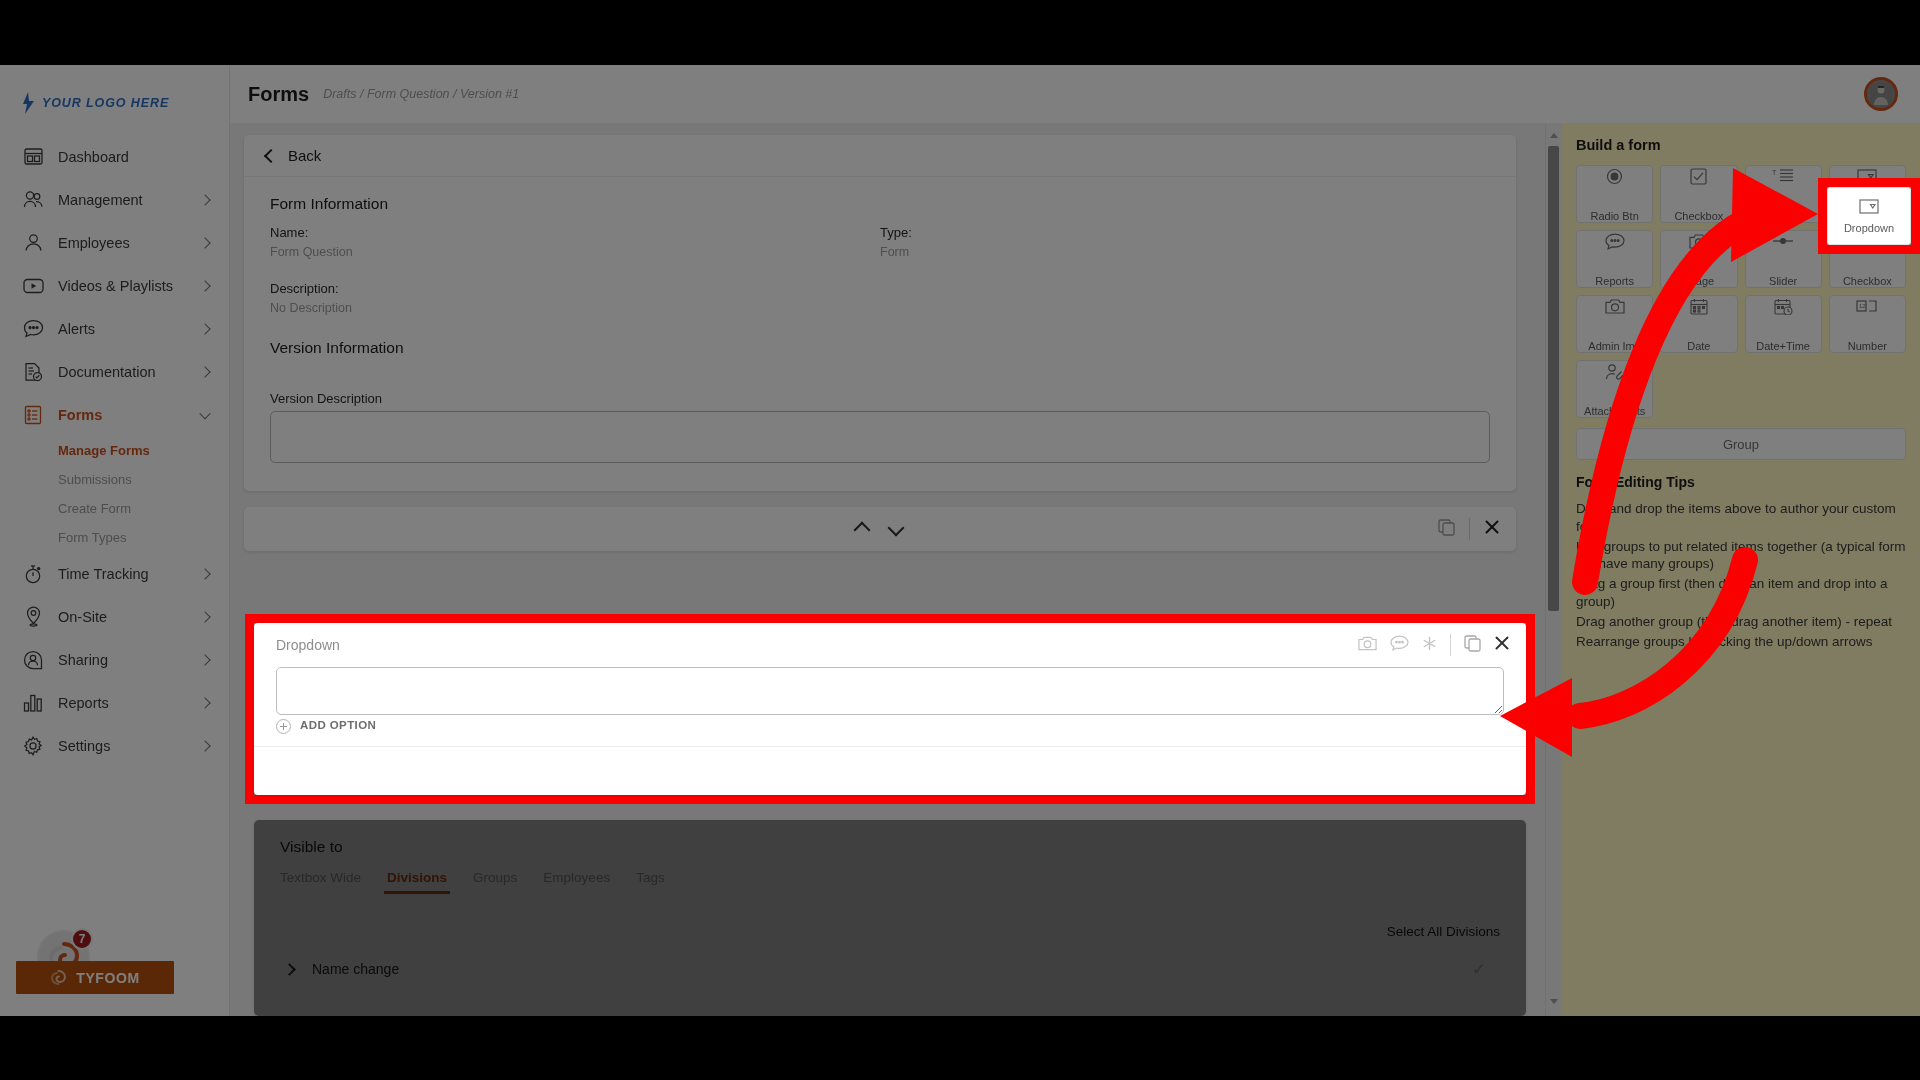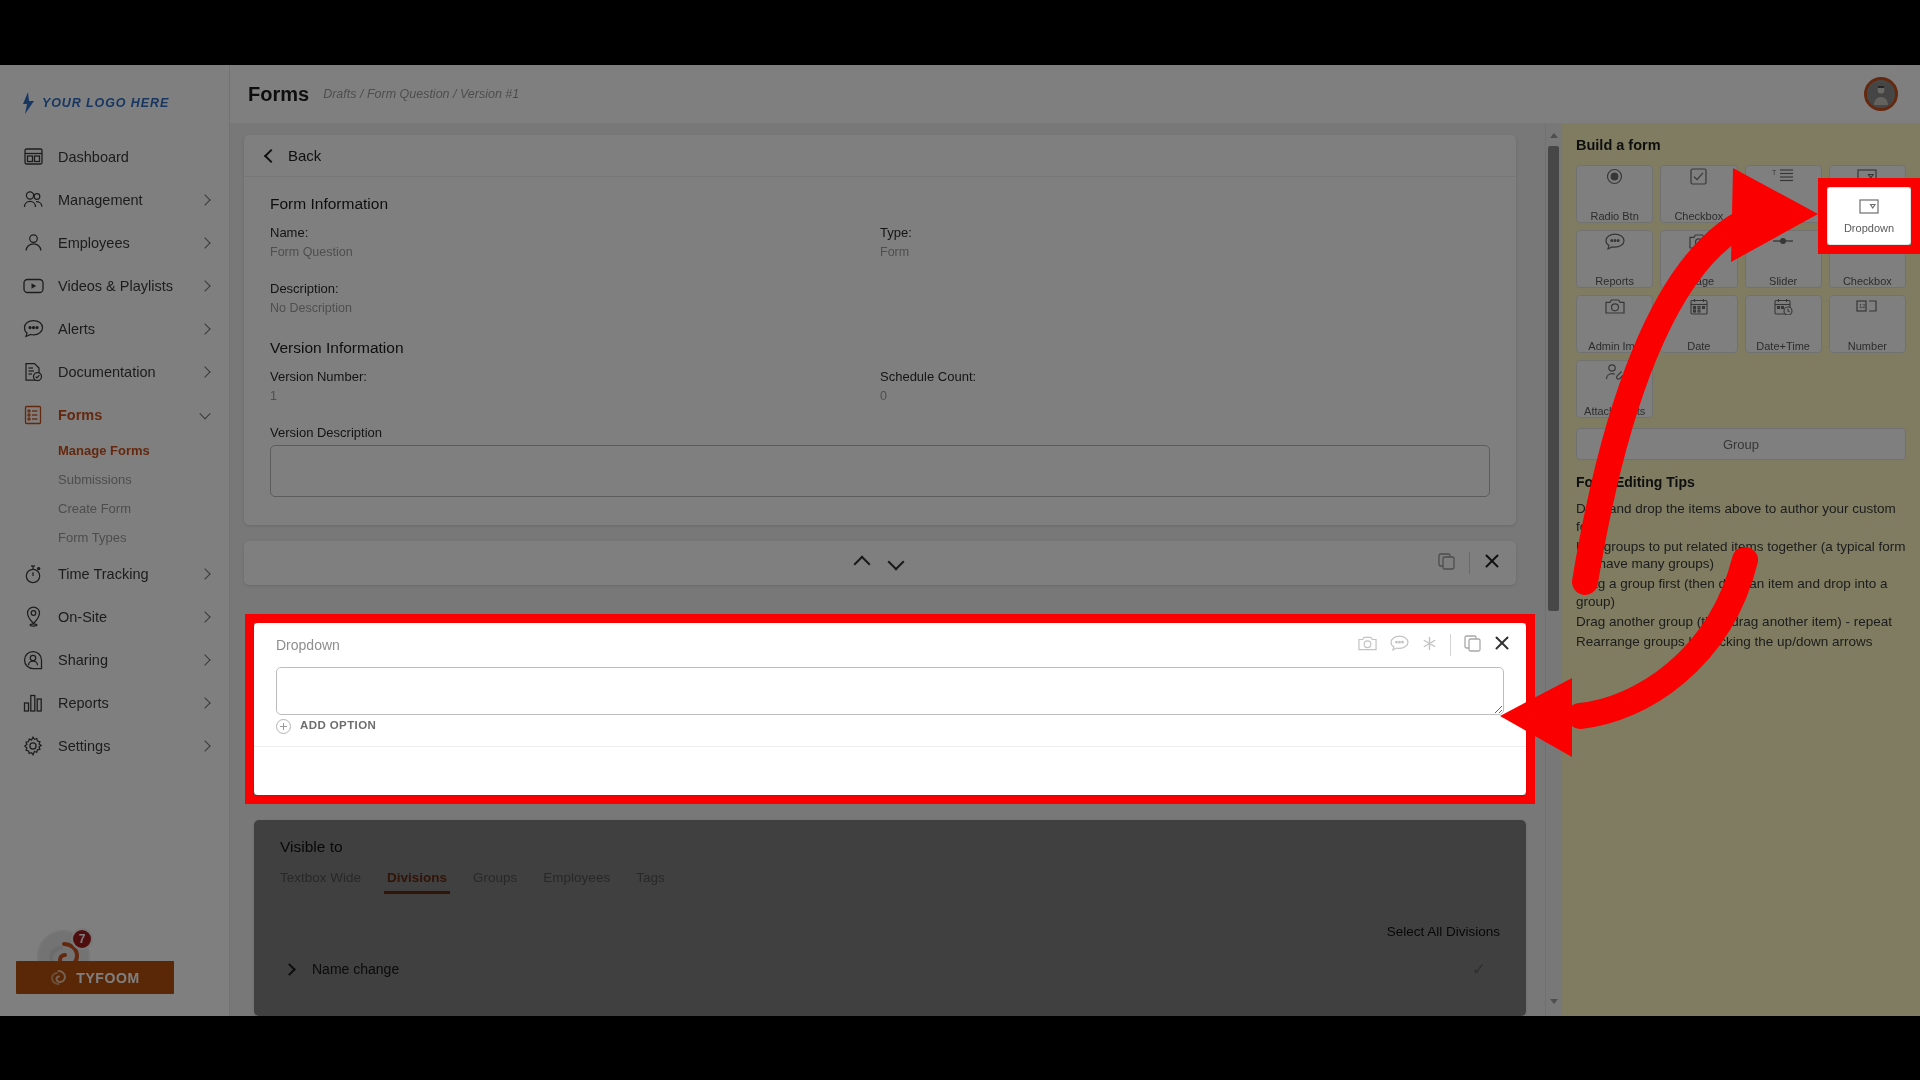--- a/index.html
+++ b/index.html
@@ -564,16 +564,6 @@
 
         <div style="height:24px"></div>
         <div class="sec-title">Version Information</div>
-        <div class="fgrid">
-          <div class="fcol">
-            <div class="flabel">Version Number:</div>
-            <div class="fvalue">1</div>
-          </div>
-          <div class="fcol">
-            <div class="flabel">Schedule Count:</div>
-            <div class="fvalue">0</div>
-          </div>
-        </div>
         <div class="gap"></div>
         <div class="flabel">Version Description</div>
         <textarea class="ta" value="" style=""></textarea>

